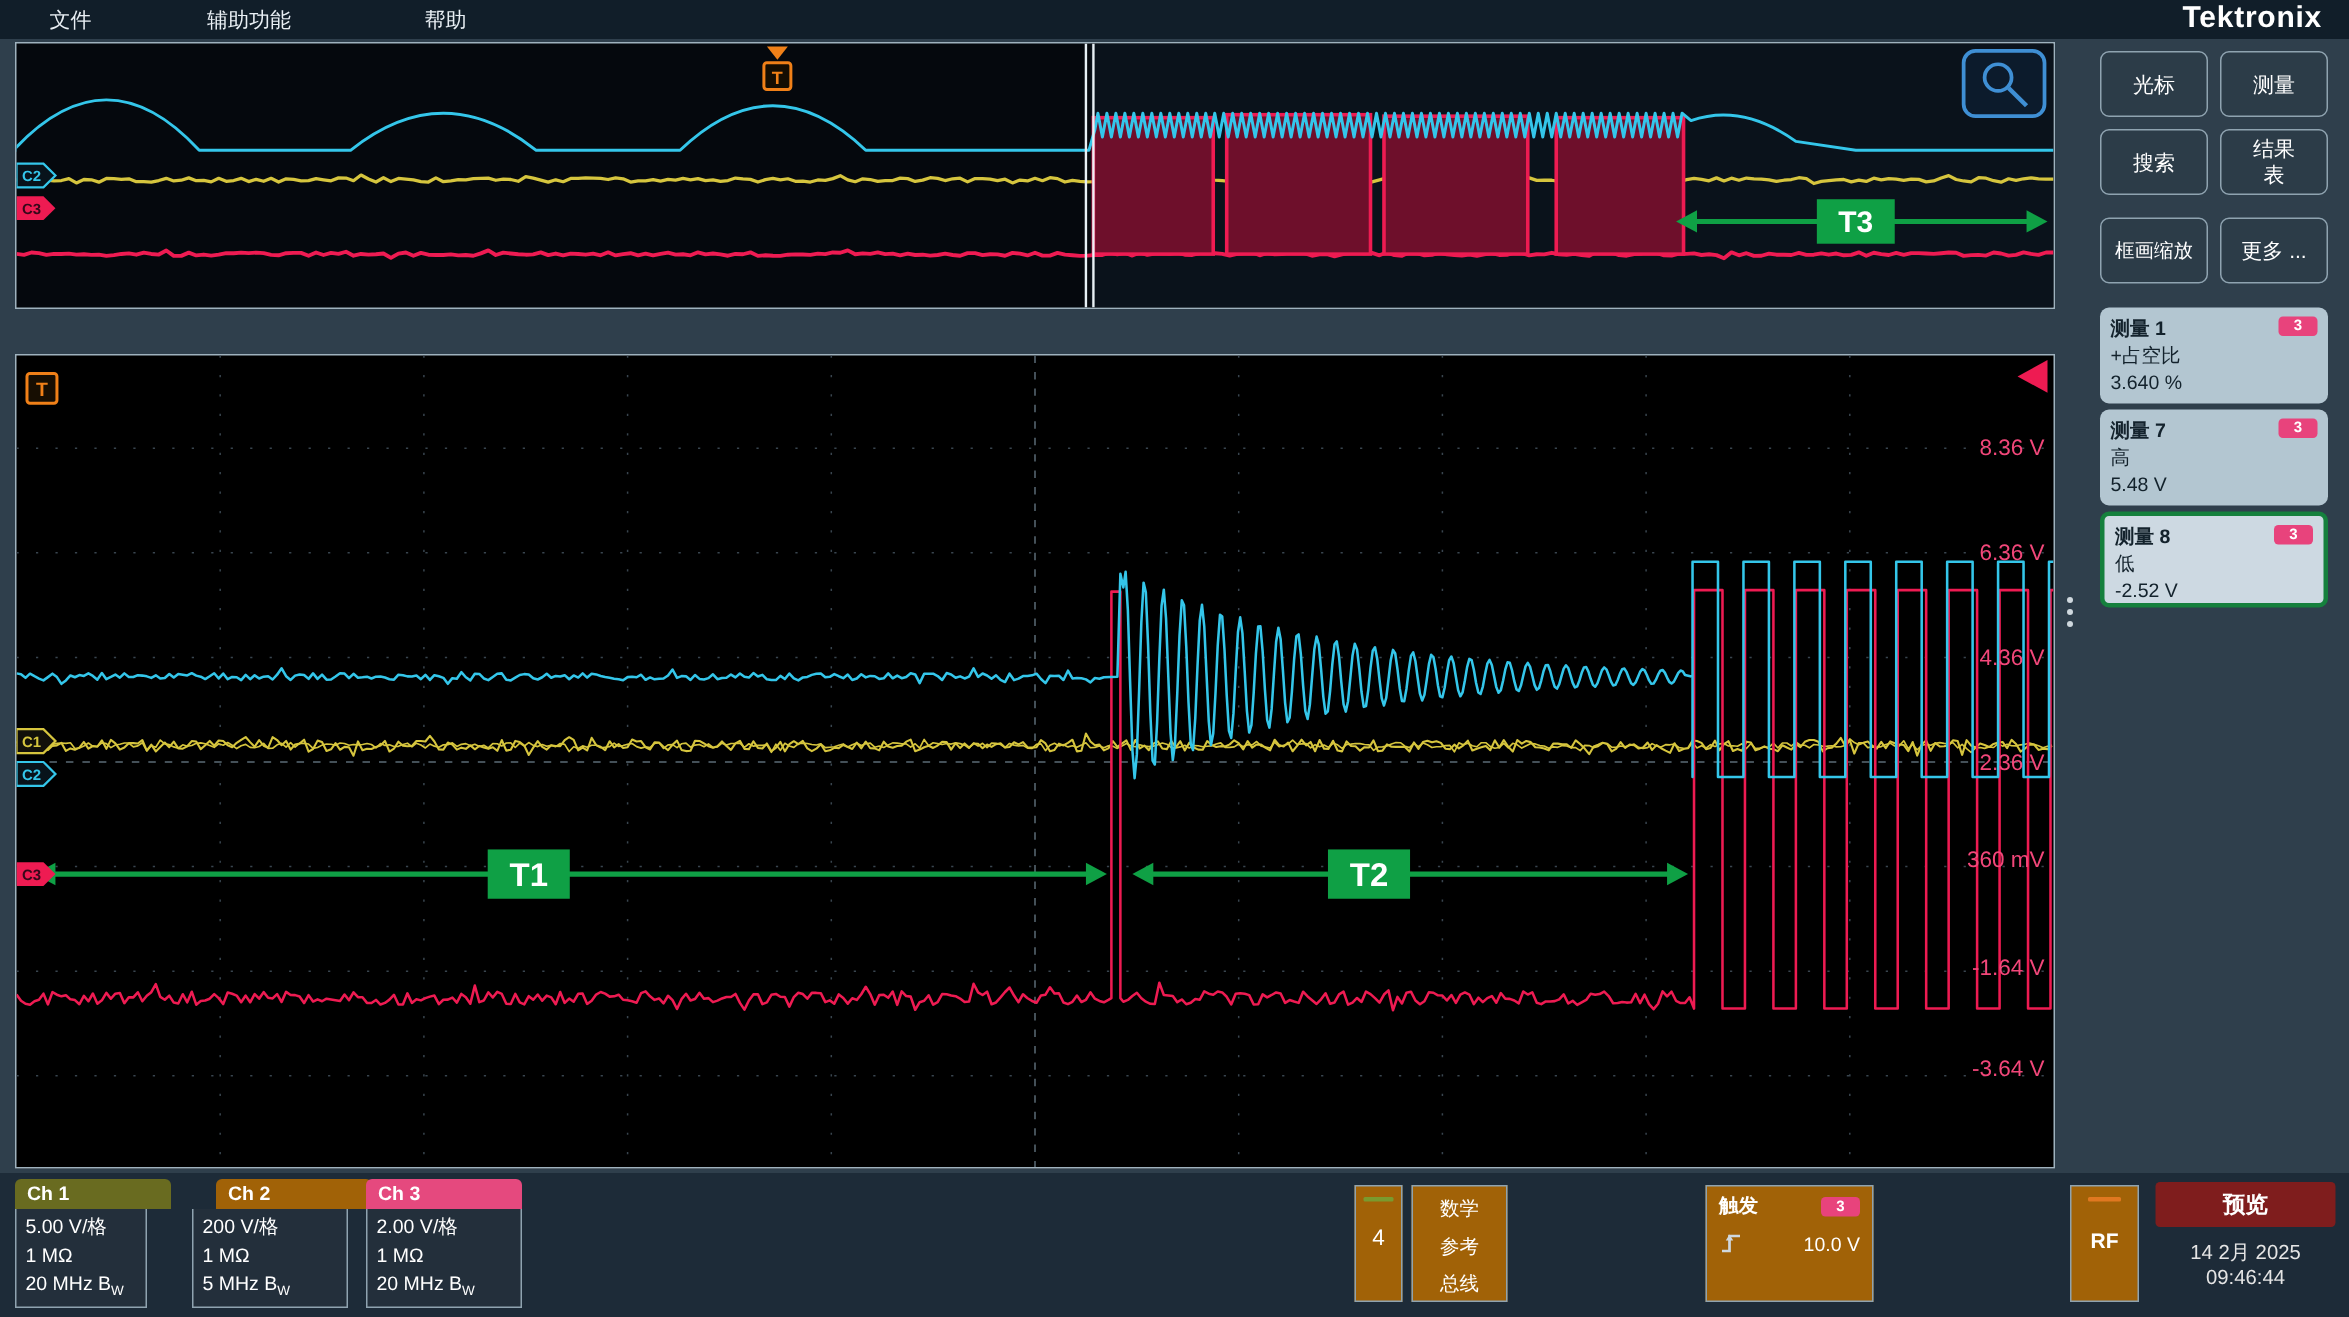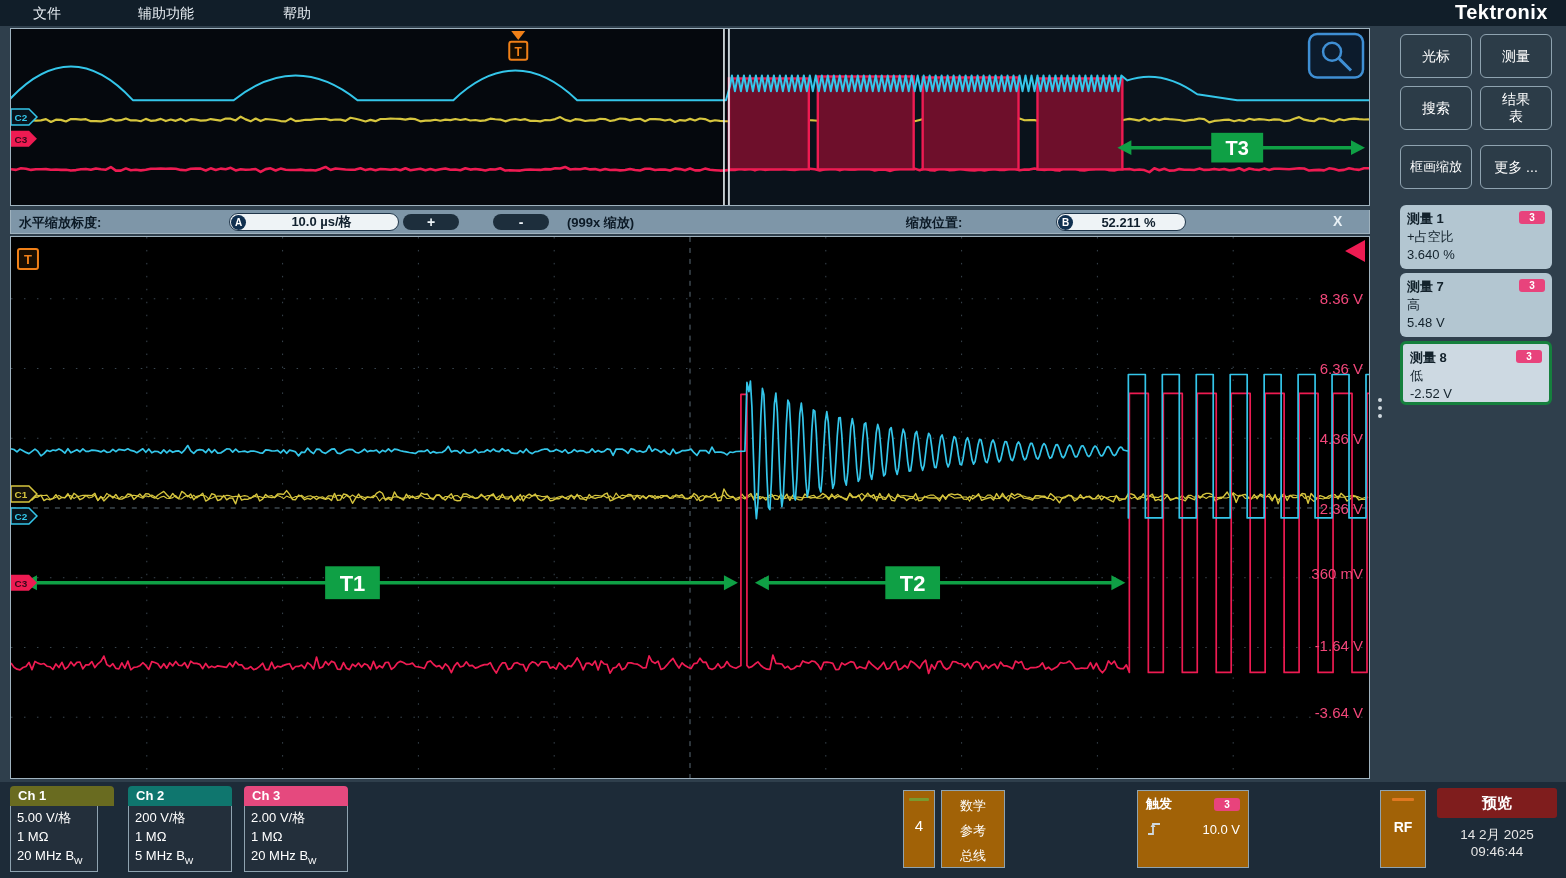--- a/index.html
+++ b/index.html
@@ -80,22 +80,6 @@
       </svg>
   </div>
 
-  <div class="zoombar abs" style="left:10px;top:210px;width:1360px;height:24px;">
-    <span class="zlabel abs" style="left:8px;top:4px;">水平缩放标度:</span>
-    <div class="pill abs" style="left:218px;top:3px;width:170px;height:18px;">
-      <span class="letter">A</span>
-      <span class="val">10.0 µs/格</span>
-    </div>
-    <div class="zbtn abs" style="left:392px;top:4px;width:56px;height:16px;">+</div>
-    <div class="zbtn abs" style="left:482px;top:4px;width:56px;height:16px;">-</div>
-    <span class="zlabel abs" style="left:556px;top:4px;">(999x 缩放)</span>
-    <span class="zlabel abs" style="left:895px;top:4px;">缩放位置:</span>
-    <div class="pill abs" style="left:1045px;top:3px;width:130px;height:18px;">
-      <span class="letter">B</span>
-      <span class="val">52.211 %</span>
-    </div>
-    <span class="abs" style="left:1322px;top:3px;color:#e8f0f5;font-size:14px;font-weight:bold;">X</span>
-  </div>
 
   <div class="abs panel" style="left:10px;top:236px;width:1360px;height:543px;background:#000;">
     <svg id="main-svg" viewBox="0 0 1360 543" preserveAspectRatio="none">

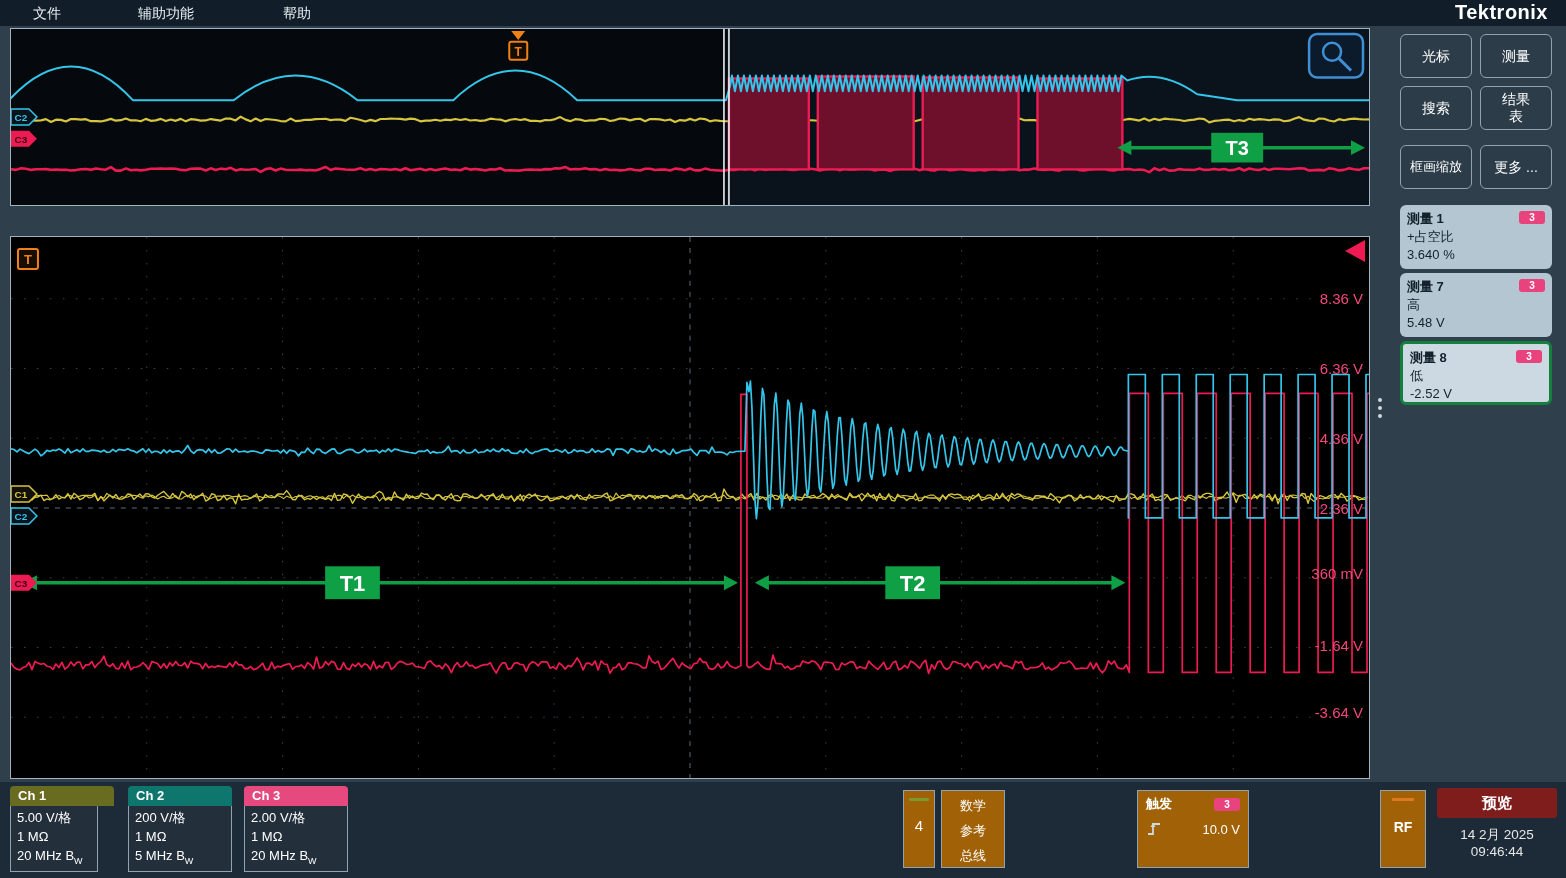--- a/index.html
+++ b/index.html
@@ -174,7 +174,7 @@
     <div>1 MΩ</div>
     <div><span>20 MHz B</span><sub style="font-size:9px;">W</sub></div>
   </div>
-  <div class="chtab abs" style="left: 128px; top: 786px; width: 104px; background: #0f766e;">Ch 2</div>
+  <div class="chtab abs" style="left: 144px; top: 786px; width: 104px; background: #a16207;">Ch 2</div>
   <div class="chbody abs" style="left:128px;top:806px;width:104px;height:66px;">
     <div>200 V/格</div>
     <div>1 MΩ</div>

